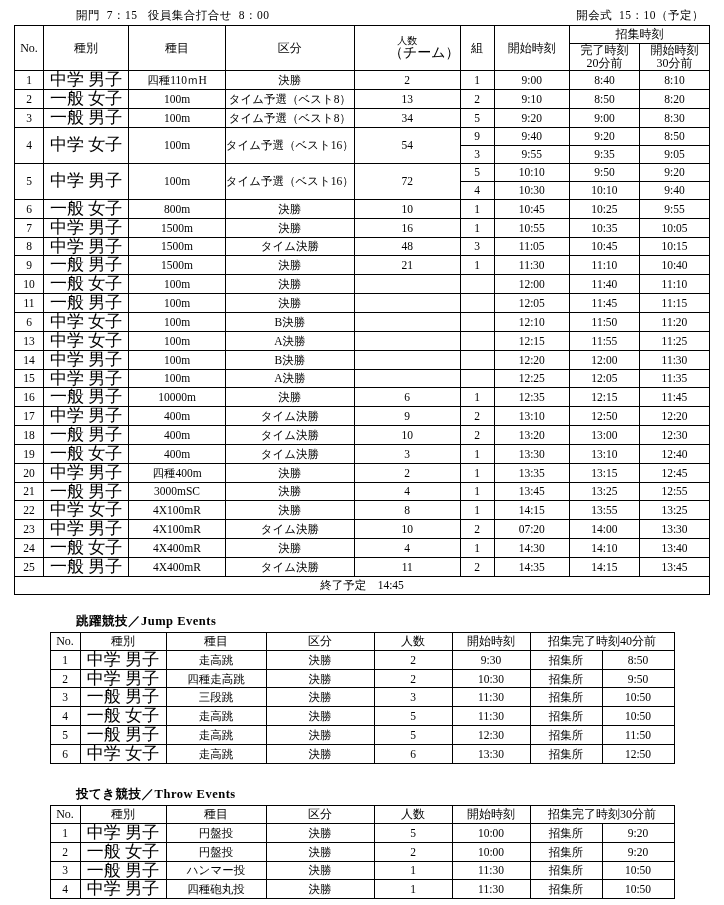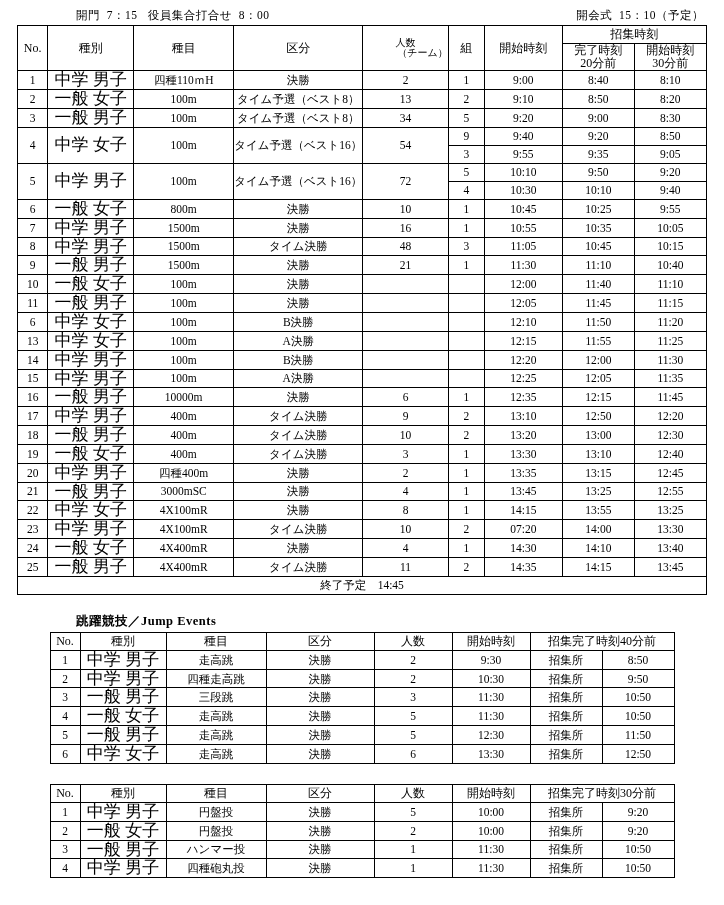--- a/index.html
+++ b/index.html
@@ -85,7 +85,7 @@
     font-size: 12px;
   }
   .small { font-size: 12px; line-height: 1.1; }
-  .xsmall { font-size: 10px; line-height: 1.05; margin-left: 34px; }
+  .xsmall { font-size: 14px; line-height: 1.05; margin-left: 34px; }
   .thin { font-size: 10px; }
 
   .cat {

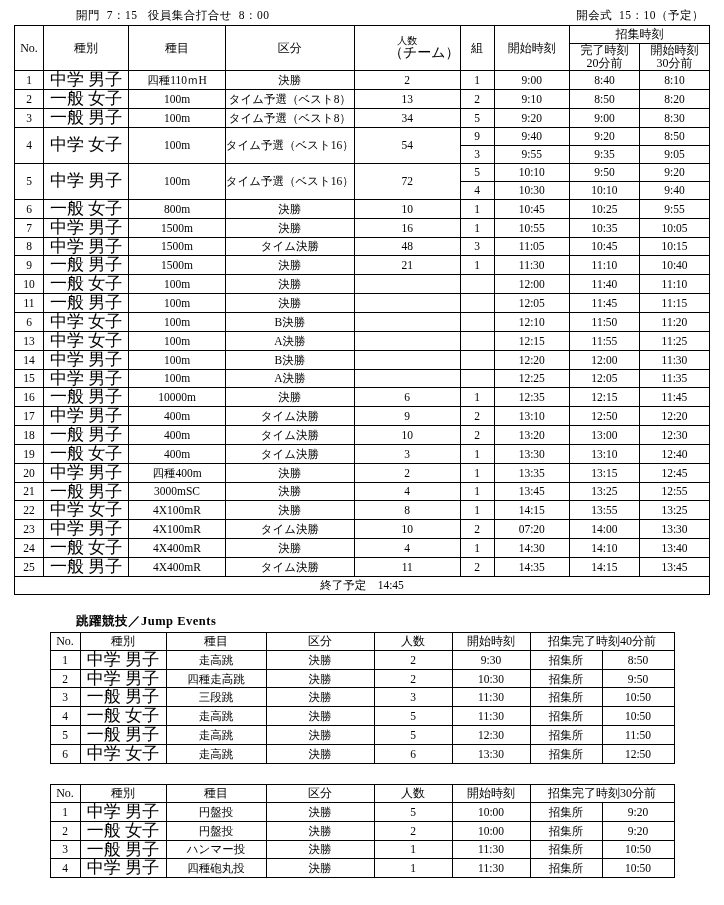--- a/index.html
+++ b/index.html
@@ -695,6 +695,7 @@
   </table>
 
   <div class="gap-lg"></div>
+  <div class="sectlabel">投てき競技／Throw Events</div>
 
   <table class="sched" id="throw-table">
     <colgroup>

